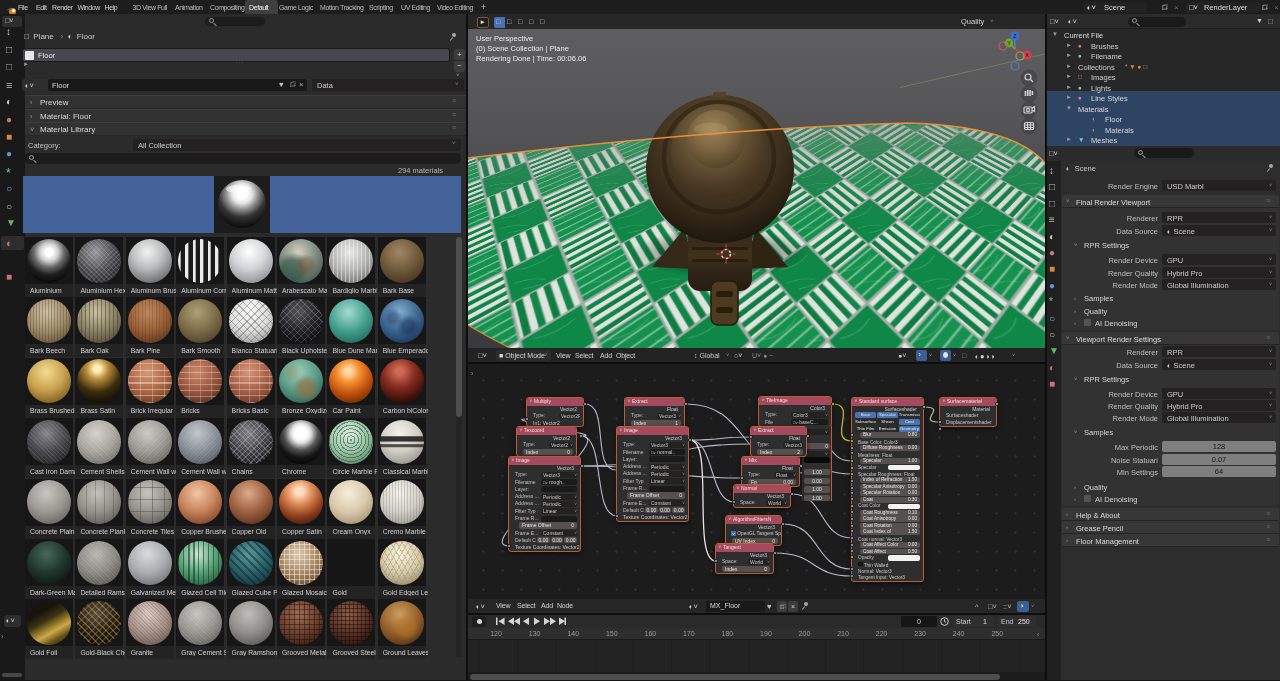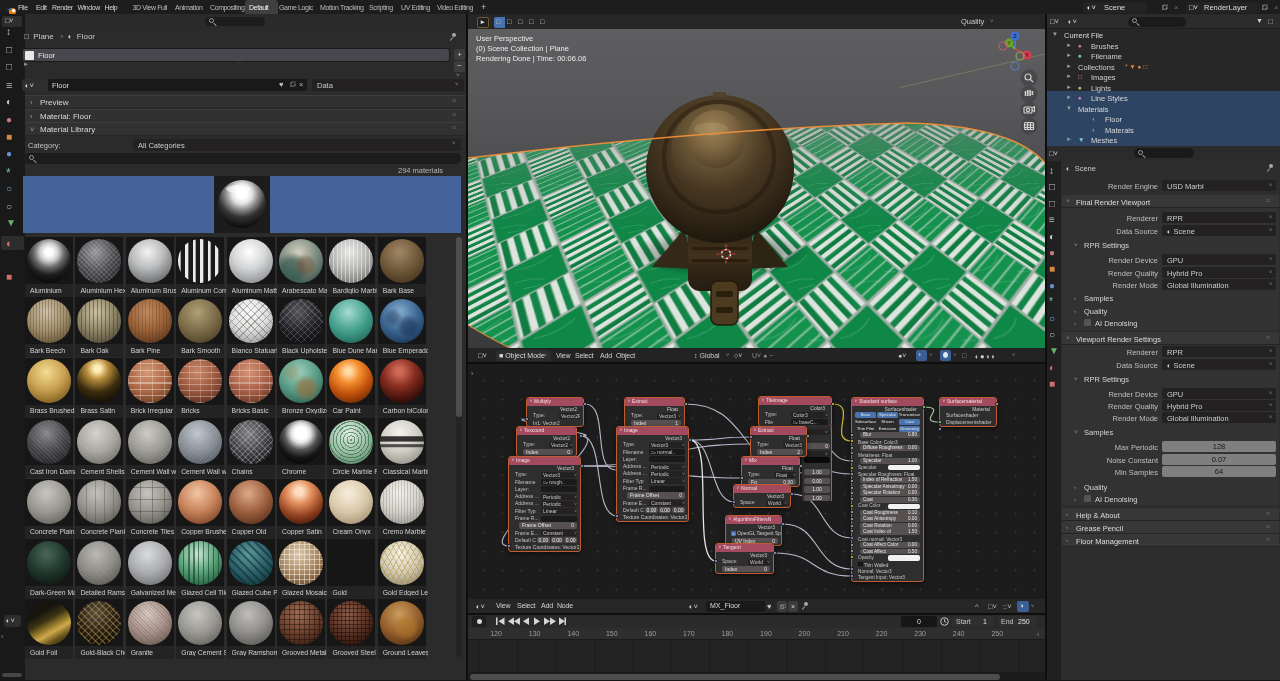--- a/index.html
+++ b/index.html
@@ -106,7 +106,7 @@
 <div class="tx" style="left:40px;top:125px;font-size:8px;color:#dadada;">Material Library</div>
 <div class="tx" style="left:452px;top:124px;font-size:7px;color:#6a6a6a;">≡</div>
 <div class="tx" style="left:28px;top:141px;font-size:7.5px;color:#c3c3c3;">Category:</div>
-<div class="dd" style="left:133px;top:139px;width:328px;height:12px;font-size:7.5px;padding:1.5px 0 0 5px;">All Categories</div>
+<div class="dd" style="left:133px;top:139px;width:328px;height:12px;font-size:7.5px;padding:1.5px 0 0 5px;">All Collection</div>
 <div class="ddc" style="left:452px;top:140px;font-size:6px;">˅</div>
 <div class="abs" style="left:24px;top:153px;width:437px;height:11px;background:#1c1c1c;border-radius:5px;"></div>
 <div class="mgc" style="left:29px;top:155px;"></div>

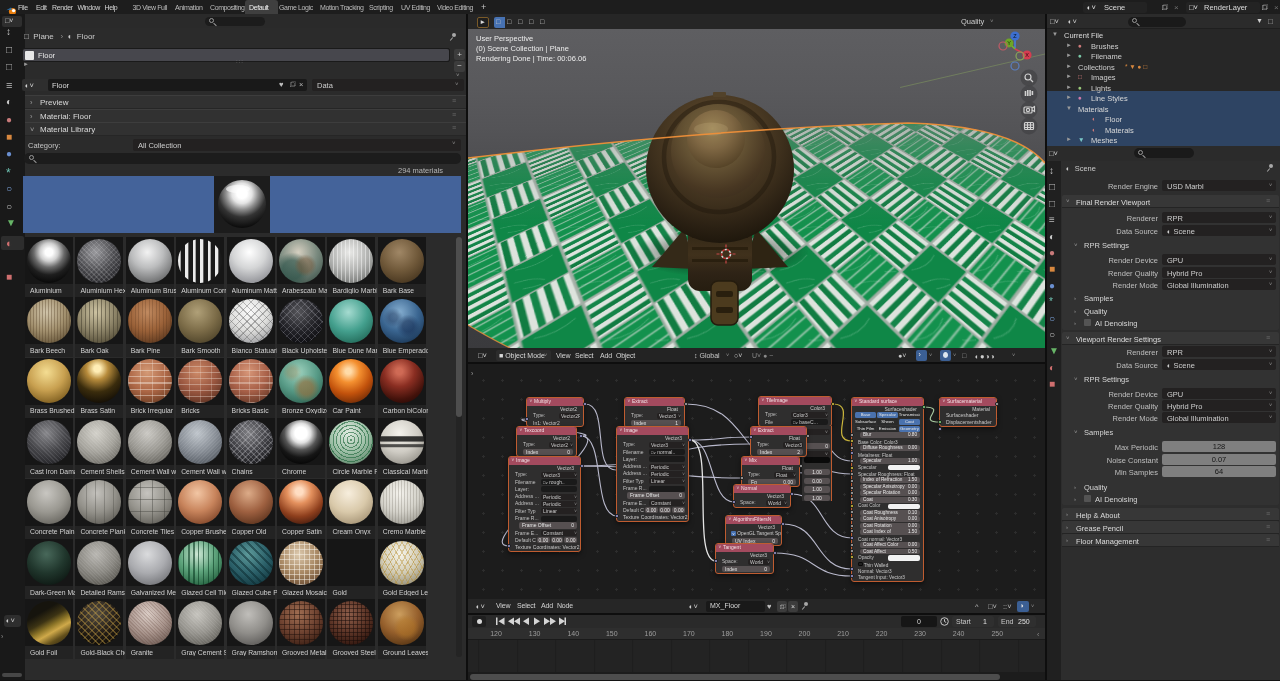--- a/index.html
+++ b/index.html
@@ -1093,7 +1093,7 @@
 <div class="tx" style="left:1084px;top:428px;font-size:7.5px;color:#d6d6d6;">Samples</div>
 <div class="tx" style="right:122px;left:auto;top:443px;font-size:7.5px;color:#bfbfbf;">Max Periodic</div>
 <div class="abs" style="left:1162px;top:441px;width:114px;height:11px;background:#7f7f7f;border-radius:2px;color:#161616;font-size:7.5px;text-align:center;line-height:11px;">128</div>
-<div class="tx" style="right:122px;left:auto;top:456px;font-size:7.5px;color:#bfbfbf;">Noise Constant</div>
+<div class="tx" style="right:122px;left:auto;top:456px;font-size:7.5px;color:#bfbfbf;">Noise Statuari</div>
 <div class="abs" style="left:1162px;top:454px;width:114px;height:11px;background:#7f7f7f;border-radius:2px;color:#161616;font-size:7.5px;text-align:center;line-height:11px;">0.07</div>
 <div class="tx" style="right:122px;left:auto;top:468px;font-size:7.5px;color:#bfbfbf;">Min Samples</div>
 <div class="abs" style="left:1162px;top:466px;width:114px;height:11px;background:#7f7f7f;border-radius:2px;color:#161616;font-size:7.5px;text-align:center;line-height:11px;">64</div>

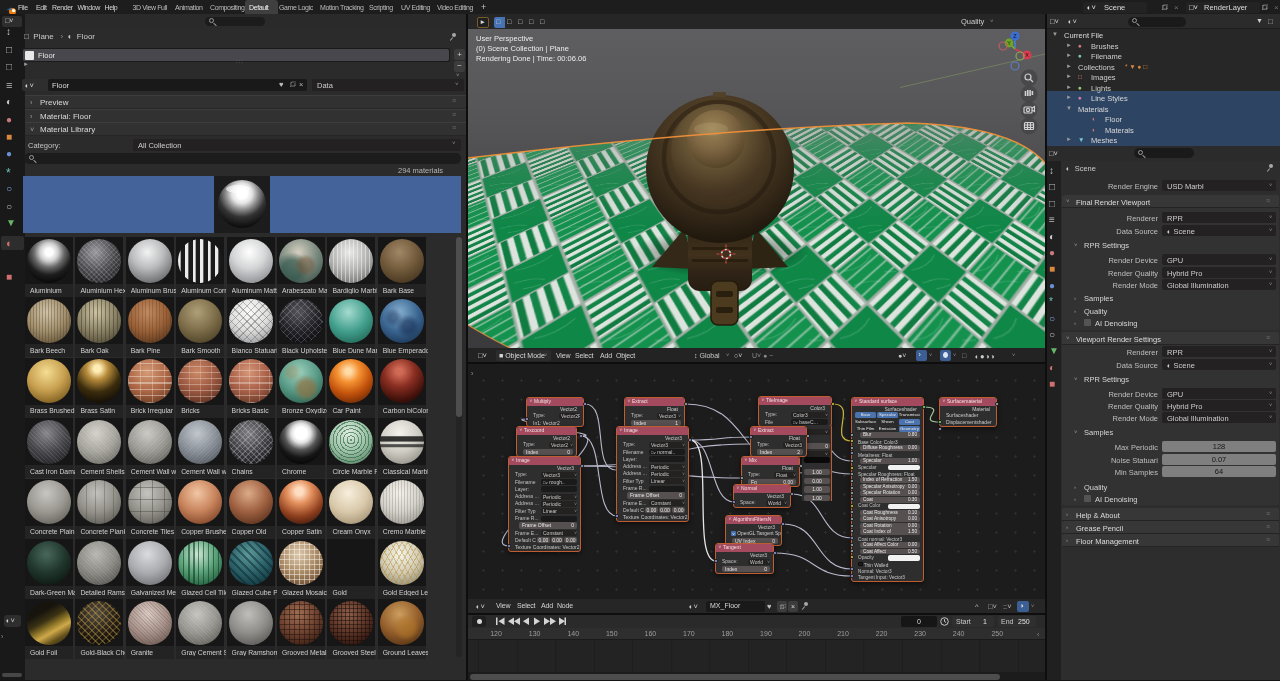--- a/index.html
+++ b/index.html
@@ -1095,7 +1095,7 @@
 <div class="abs" style="left:1162px;top:441px;width:114px;height:11px;background:#7f7f7f;border-radius:2px;color:#161616;font-size:7.5px;text-align:center;line-height:11px;">128</div>
 <div class="tx" style="right:122px;left:auto;top:456px;font-size:7.5px;color:#bfbfbf;">Noise Statuari</div>
 <div class="abs" style="left:1162px;top:454px;width:114px;height:11px;background:#7f7f7f;border-radius:2px;color:#161616;font-size:7.5px;text-align:center;line-height:11px;">0.07</div>
-<div class="tx" style="right:122px;left:auto;top:468px;font-size:7.5px;color:#bfbfbf;">Min Samples</div>
+<div class="tx" style="right:122px;left:auto;top:468px;font-size:7.5px;color:#bfbfbf;">Min Settings</div>
 <div class="abs" style="left:1162px;top:466px;width:114px;height:11px;background:#7f7f7f;border-radius:2px;color:#161616;font-size:7.5px;text-align:center;line-height:11px;">64</div>
 <div class="tx" style="left:1074px;top:483.5px;font-size:6px;color:#9f9f9f;">›</div>
 <div class="tx" style="left:1084px;top:483px;font-size:7.5px;color:#d6d6d6;">Quality</div>

